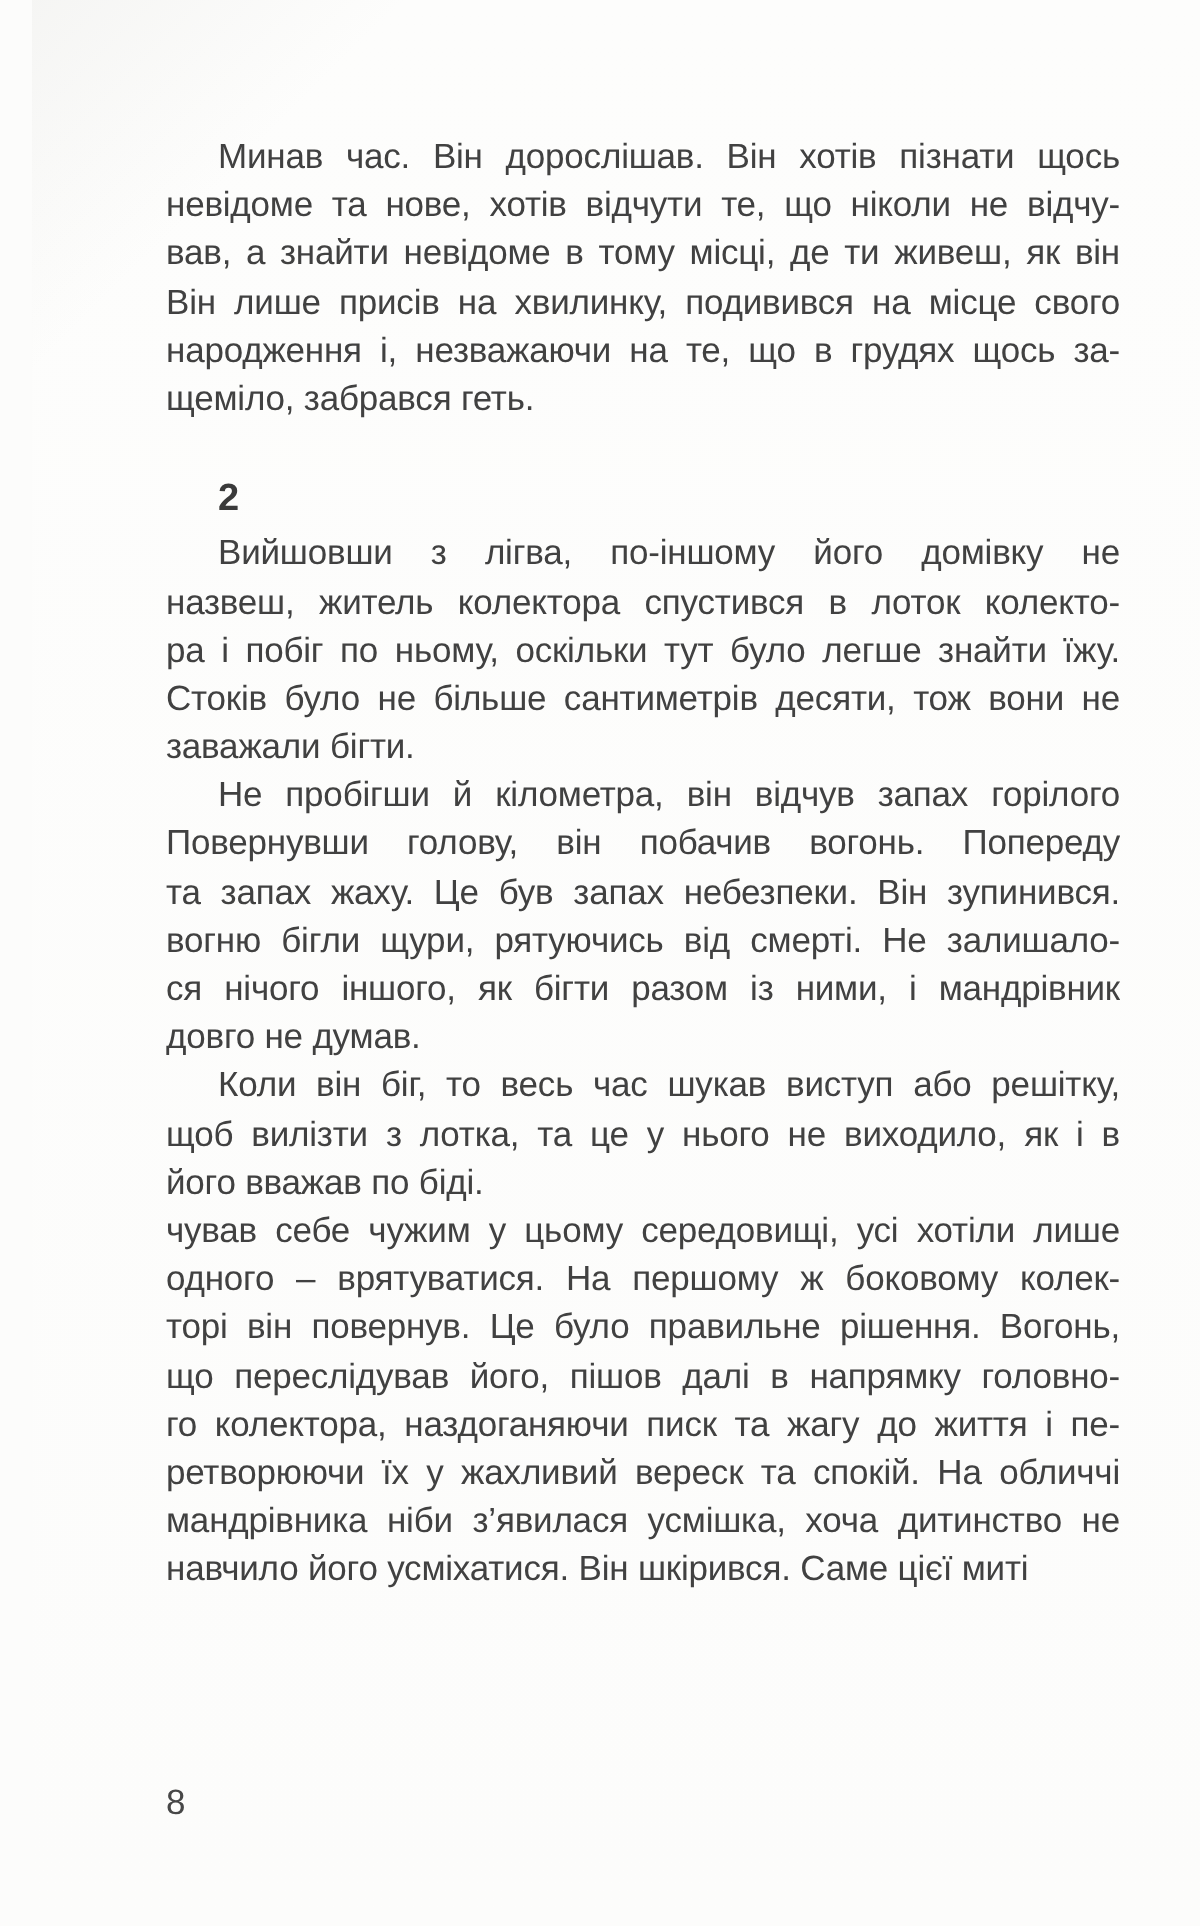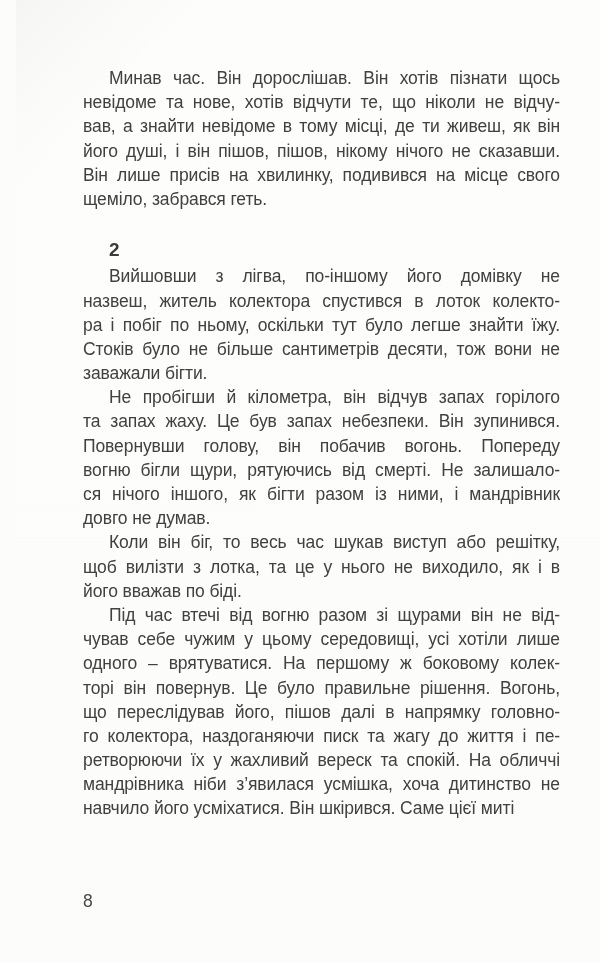--- a/index.html
+++ b/index.html
@@ -75,7 +75,6 @@
         <div class="line first">Минав час. Він дорослішав. Він хотів пізнати щось</div>
         <div class="line">невідоме та нове, хотів відчути те, що ніколи не відчу-</div>
         <div class="line">вав, а знайти невідоме в тому місці, де ти живеш, як він</div>
-        <div class="line">його душі, і він пішов, пішов, нікому нічого не сказавши.</div>
         <div class="line">Він лише присів на хвилинку, подивився на місце свого</div>
         <div class="line last">щеміло, забрався геть.</div>
       </div>

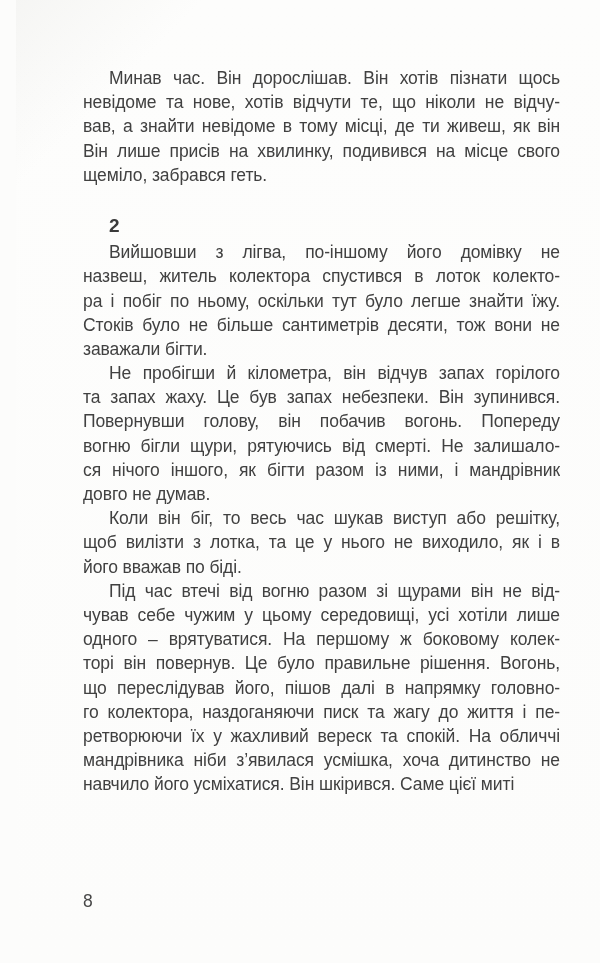--- a/index.html
+++ b/index.html
@@ -76,6 +76,7 @@
         <div class="line">невідоме та нове, хотів відчути те, що ніколи не відчу-</div>
         <div class="line">вав, а знайти невідоме в тому місці, де ти живеш, як він</div>
         <div class="line">Він лише присів на хвилинку, подивився на місце свого</div>
+        <div class="line">народження і, незважаючи на те, що в грудях щось за-</div>
         <div class="line last">щеміло, забрався геть.</div>
       </div>
       <div class="chapter-heading">2</div>

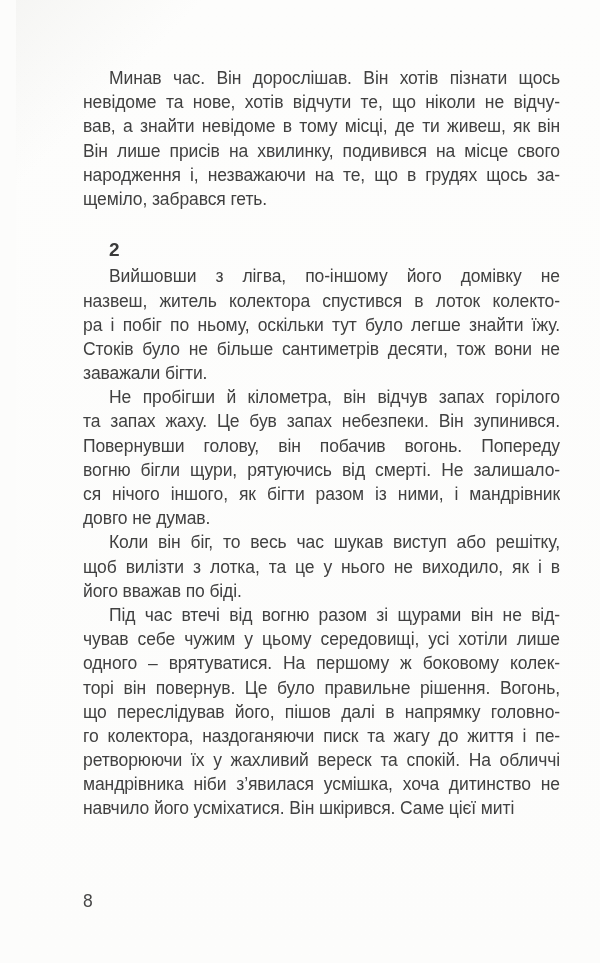--- a/index.html
+++ b/index.html
@@ -89,8 +89,8 @@
       </div>
       <div class="paragraph">
         <div class="line first">Не пробігши й кілометра, він відчув запах горілого</div>
+        <div class="line">Повернувши голову, він побачив вогонь. Попереду</div>
         <div class="line">та запах жаху. Це був запах небезпеки. Він зупинився.</div>
-        <div class="line">Повернувши голову, він побачив вогонь. Попереду</div>
         <div class="line">вогню бігли щури, рятуючись від смерті. Не залишало-</div>
         <div class="line">ся нічого іншого, як бігти разом із ними, і мандрівник</div>
         <div class="line last">довго не думав.</div>

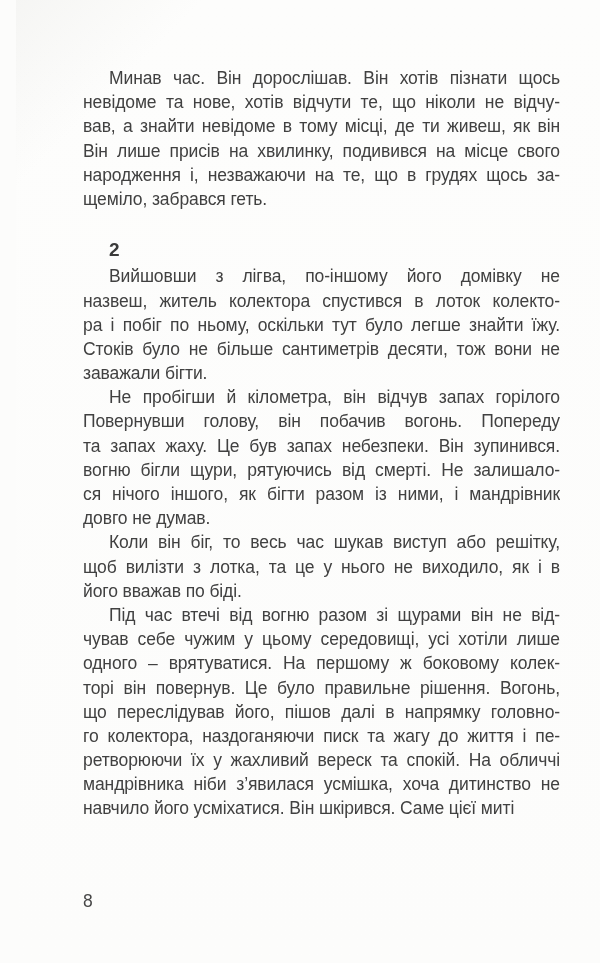--- a/index.html
+++ b/index.html
@@ -101,7 +101,6 @@
         <div class="line last">його вважав по біді.</div>
       </div>
       <div class="paragraph">
-        <div class="line first">Під час втечі від вогню разом зі щурами він не від-</div>
         <div class="line">чував себе чужим у цьому середовищі, усі хотіли лише</div>
         <div class="line">одного – врятуватися. На першому ж боковому колек-</div>
         <div class="line">торі він повернув. Це було правильне рішення. Вогонь,</div>

